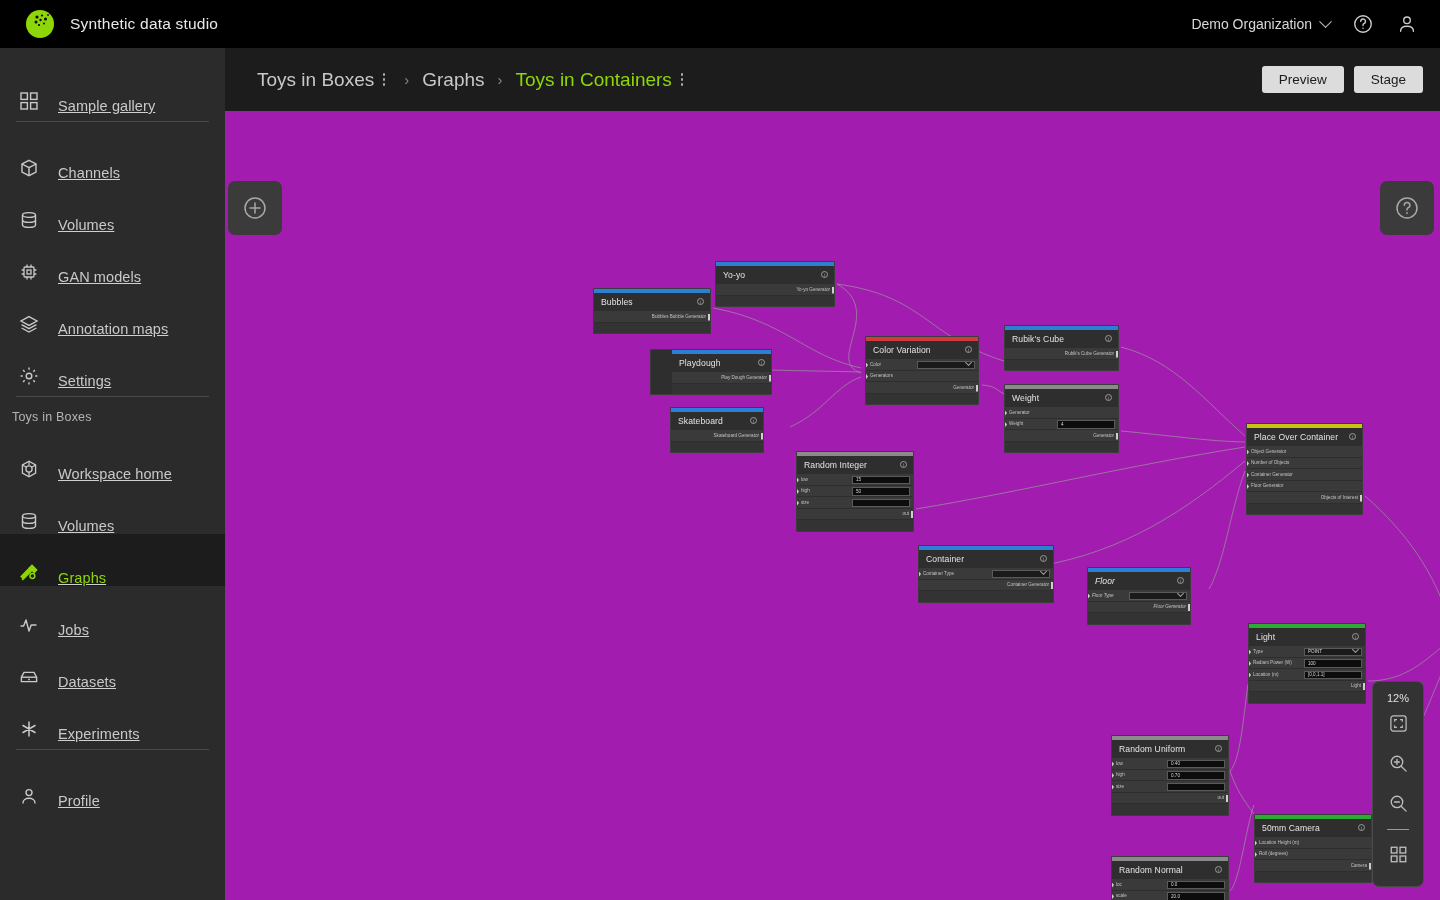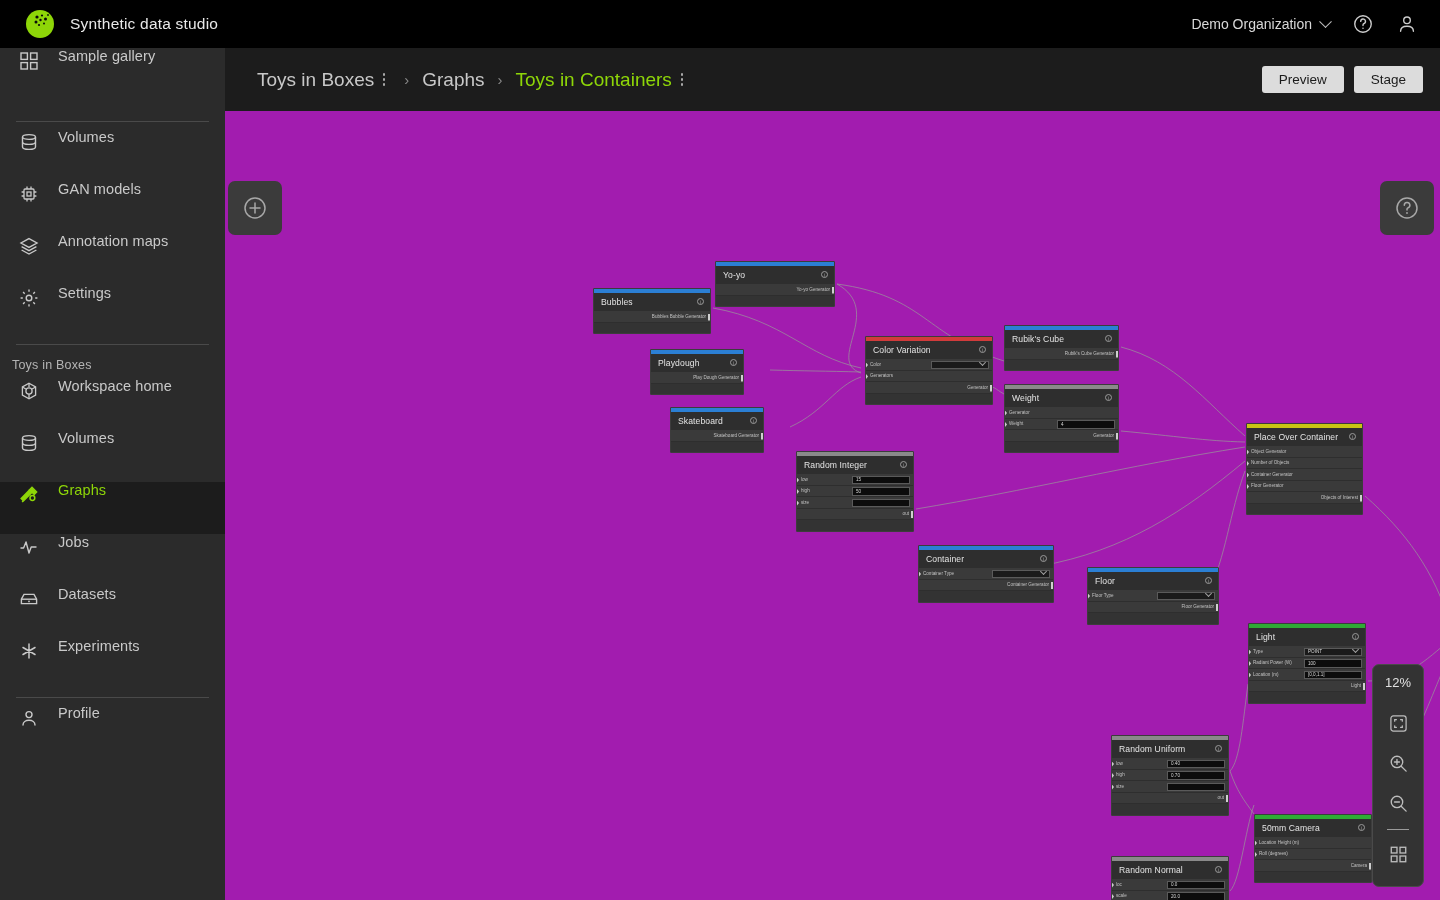--- a/index.html
+++ b/index.html
@@ -42,8 +42,8 @@
     background: #2b2b2b; z-index: 30; overflow: hidden;
   }
   .nav-item {
-    height: 52px; display: flex; align-items: flex-start; padding-left: 16px;
-    cursor: pointer; gap: 16px;
+    height: 52px; display: flex; align-items: flex-end; padding-left: 16px;
+    cursor: pointer; gap: 16px; text-decoration: underline;
   }
   .nav-item .lbl { font-size: 14.5px; color: #c9c9c9; letter-spacing: .1px; }
   .nav-item.active { background: #1c1c1c; }

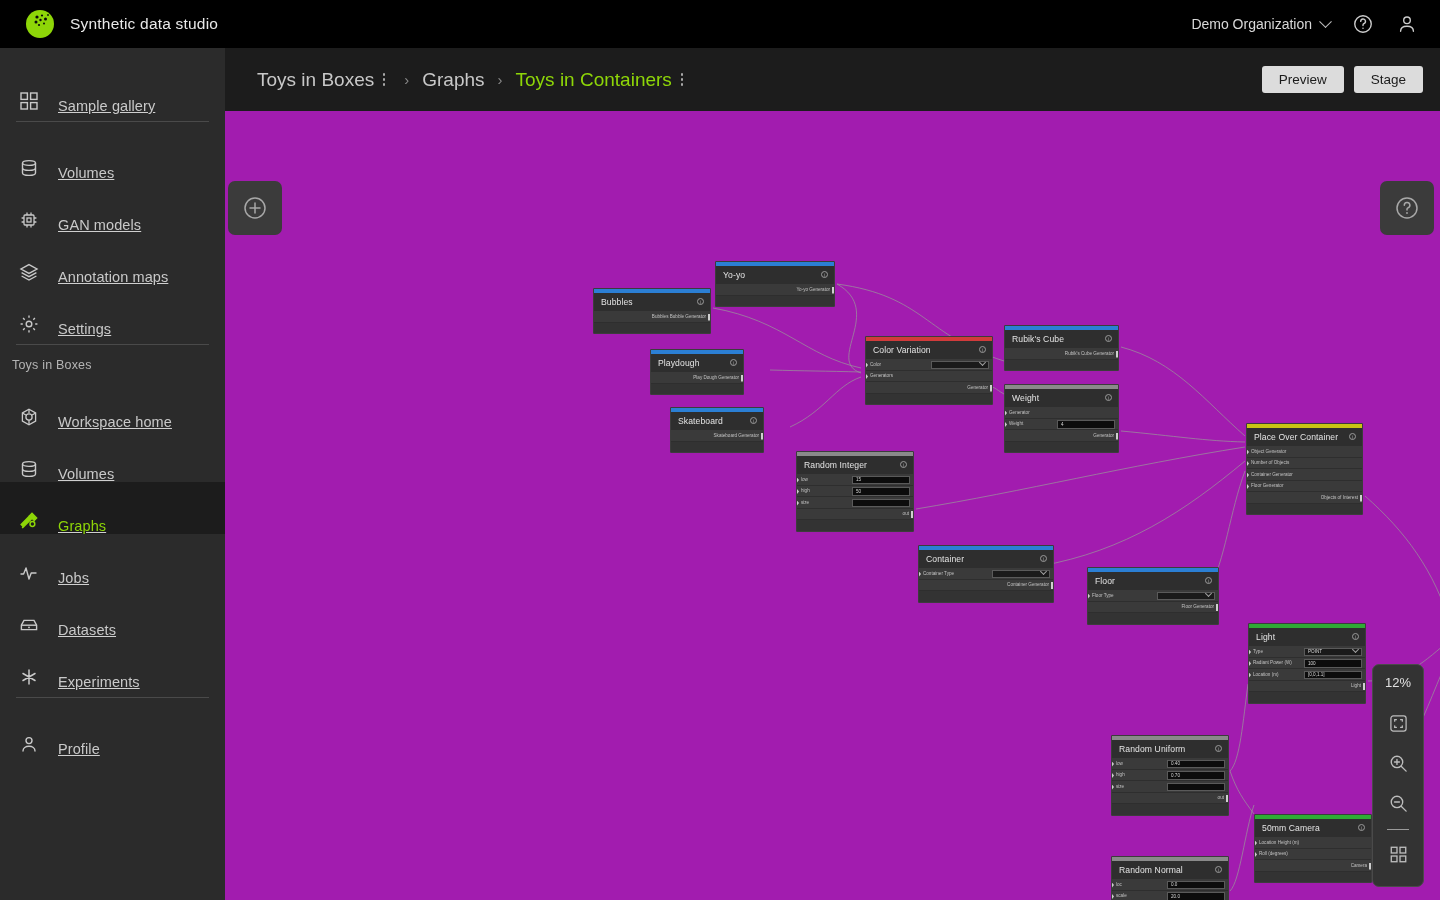--- a/index.html
+++ b/index.html
@@ -199,6 +199,15 @@
   </div>
   <div class="nav-sep"></div>
 
+  <div class="nav-item">
+    <span class="nav-ico">
+      <svg width="20" height="20" viewBox="0 0 20 20" fill="none" stroke="#c9c9c9" stroke-width="1.4">
+        <path d="M10 2.4 17 6v8l-7 3.6L3 14V6z"></path>
+          <path d="M3 6l7 3.6L17 6M10 9.6v8"></path>
+      </svg>
+      </span>
+    <span class="lbl">Channels</span>
+  </div>
   <div class="nav-item">
     <span class="nav-ico">
       <svg width="20" height="20" viewBox="0 0 20 20" fill="none" stroke="#c9c9c9" stroke-width="1.4">

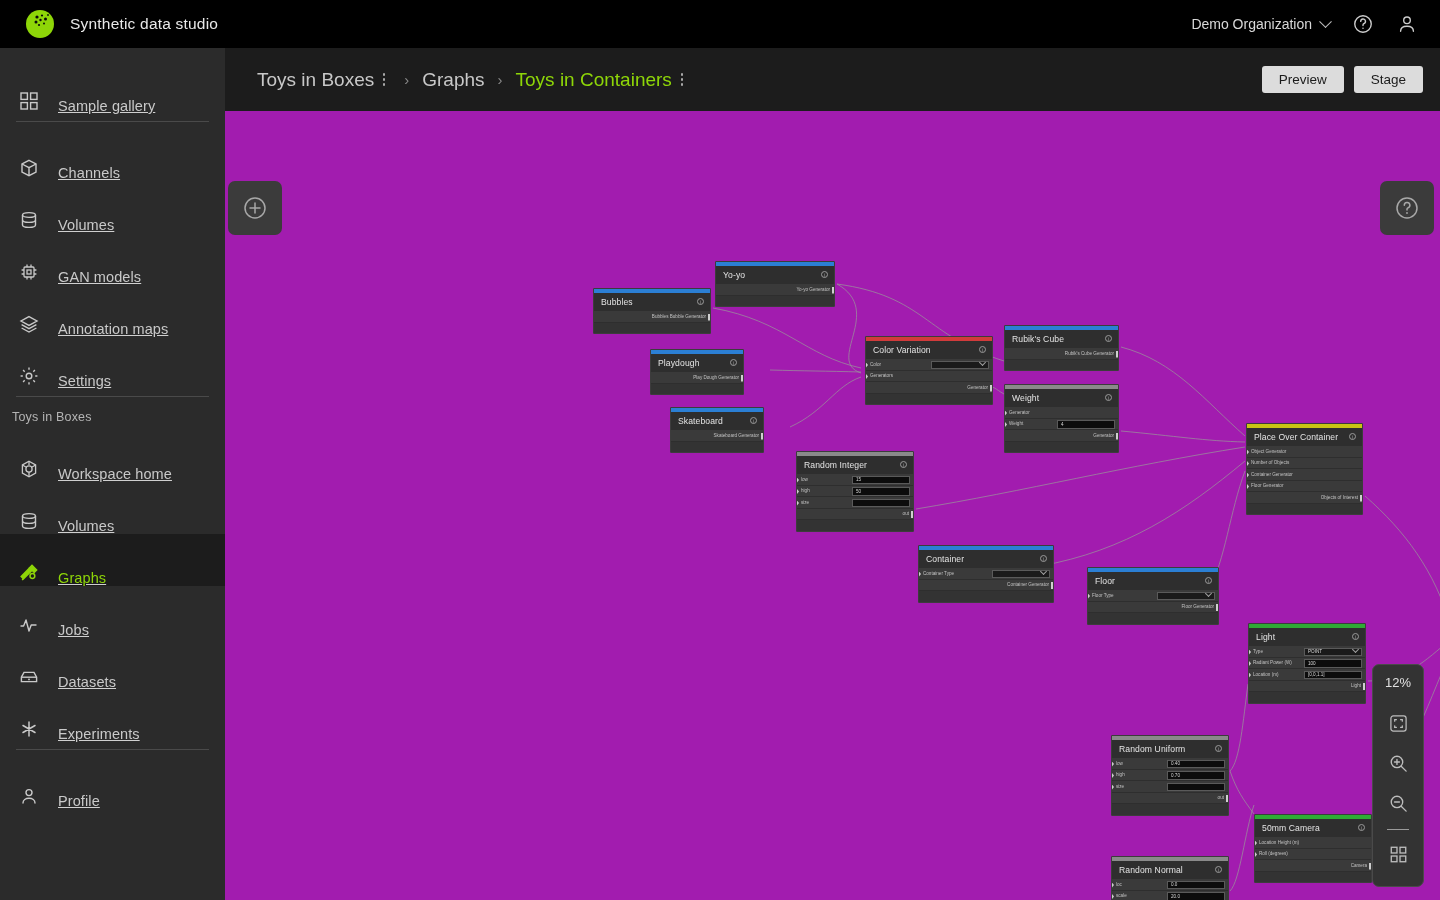--- a/index.html
+++ b/index.html
@@ -440,7 +440,7 @@
           </div>
           <div class="row blank"></div>
         </div>
-        <div class="node" style="left: 640px; top: 225px; width: 128px;">
+        <div class="node" style="left: 640px; top: 225px; width: 114px;">
           <div class="accent" style="background:#d13b3b"></div>
           <div class="ttl">
             <span class="t">Color Variation</span>

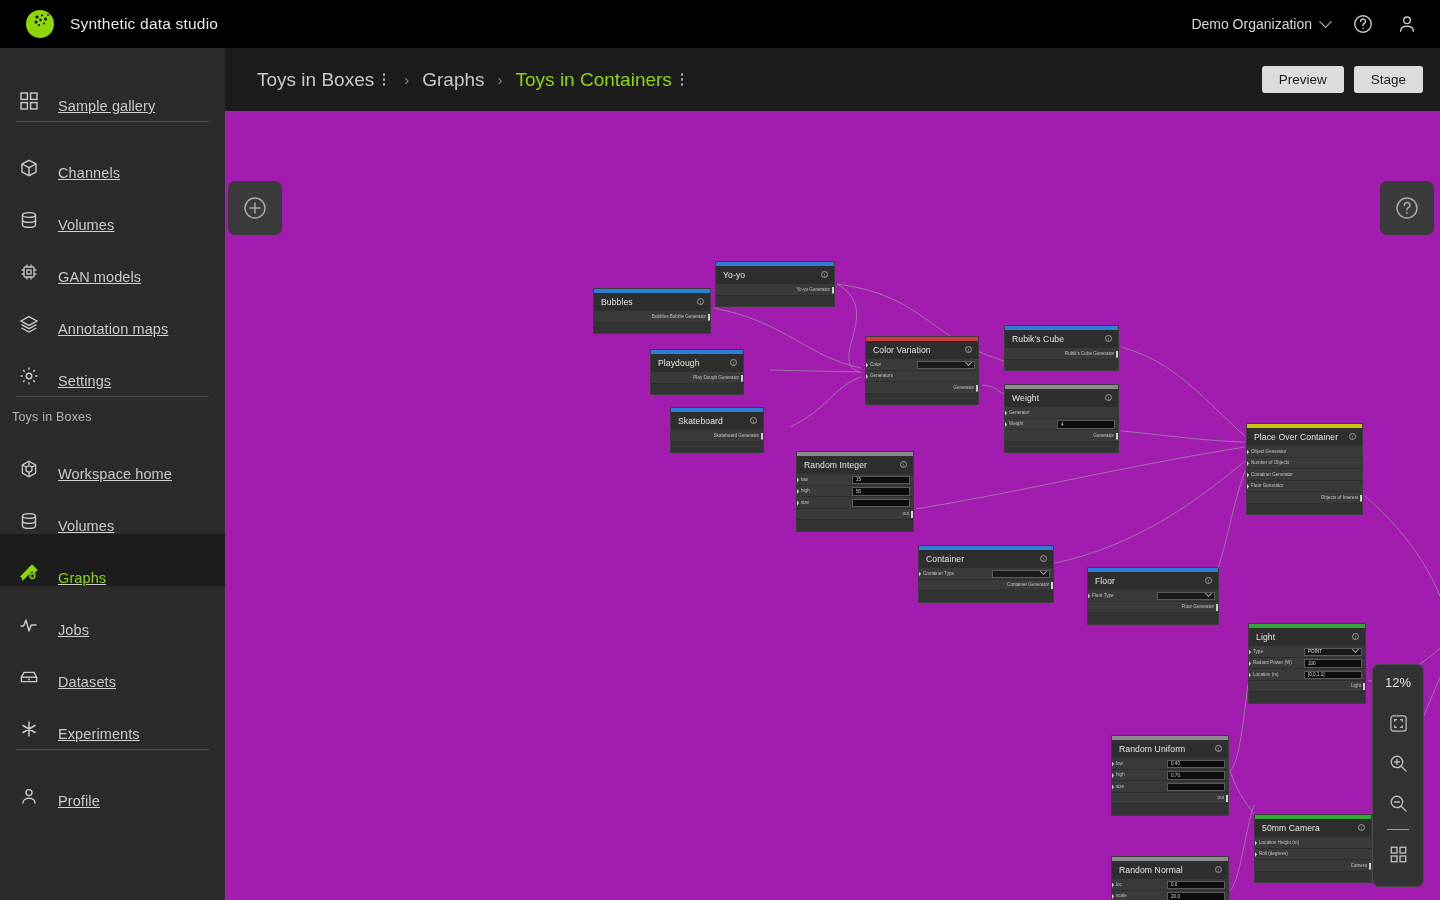--- a/index.html
+++ b/index.html
@@ -404,7 +404,7 @@
           </div>
           <div class="row blank"></div>
         </div>
-        <div class="node" style="left: 425px; top: 238px; width: 94px;">
+        <div class="node" style="left: 425px; top: 238px; width: 122px; padding-left: 21px;">
           <div class="accent" style="background:#2b7fd4"></div>
           <div class="ttl">
             <span class="t">Playdough</span>

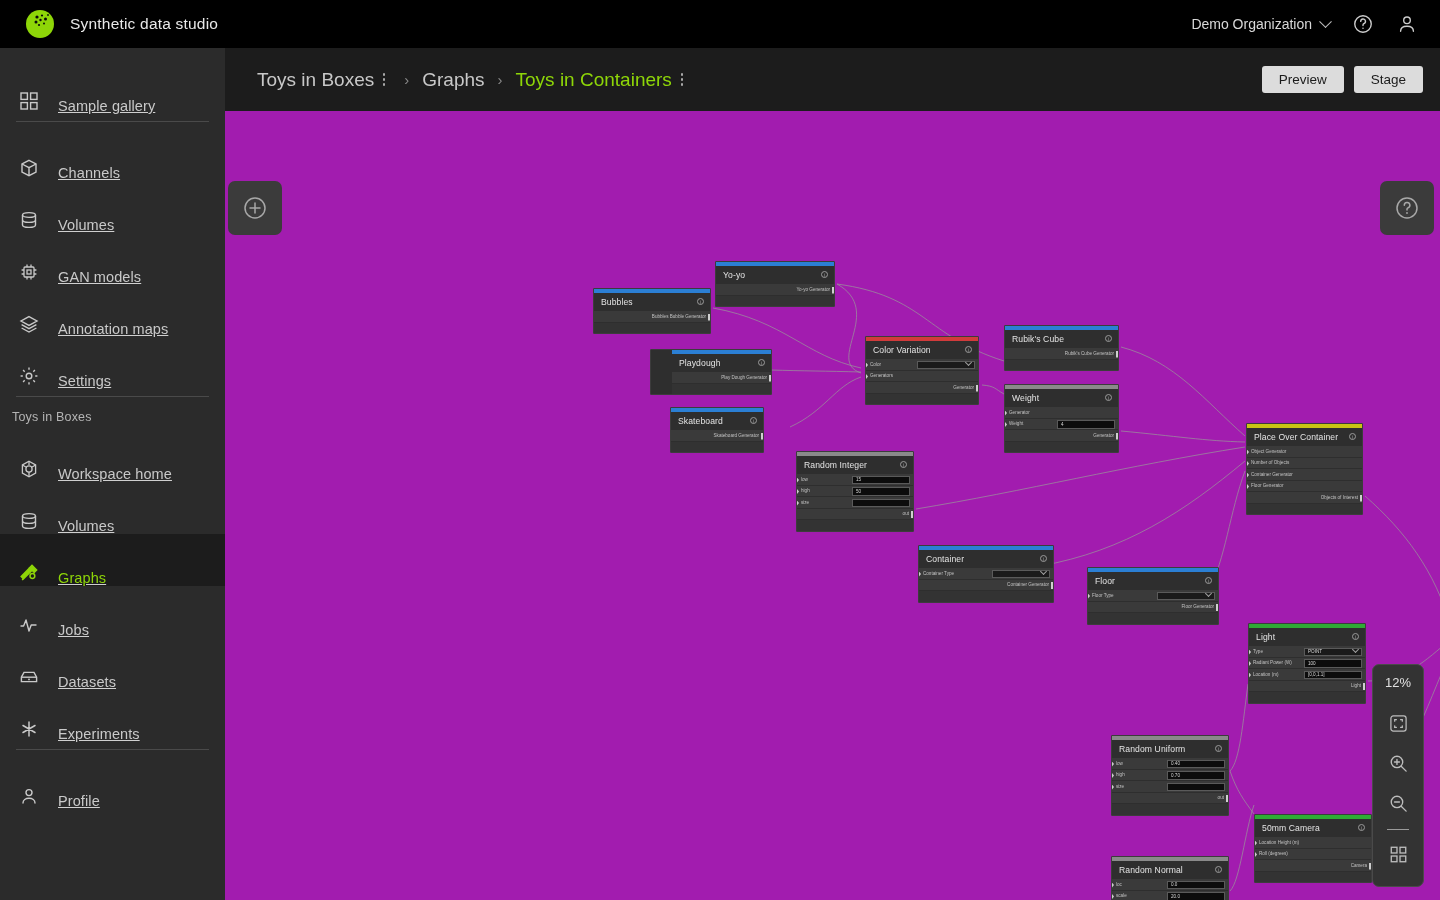--- a/index.html
+++ b/index.html
@@ -540,7 +540,7 @@
           </div>
           <div class="row blank"></div>
         </div>
-        <div class="node" style="left: 862px; top: 456px; width: 132px;">
+        <div class="node" style="left: 862px; top: 456px; width: 104px; font-style: italic;">
           <div class="accent" style="background:#2b7fd4"></div>
           <div class="ttl">
             <span class="t">Floor</span>

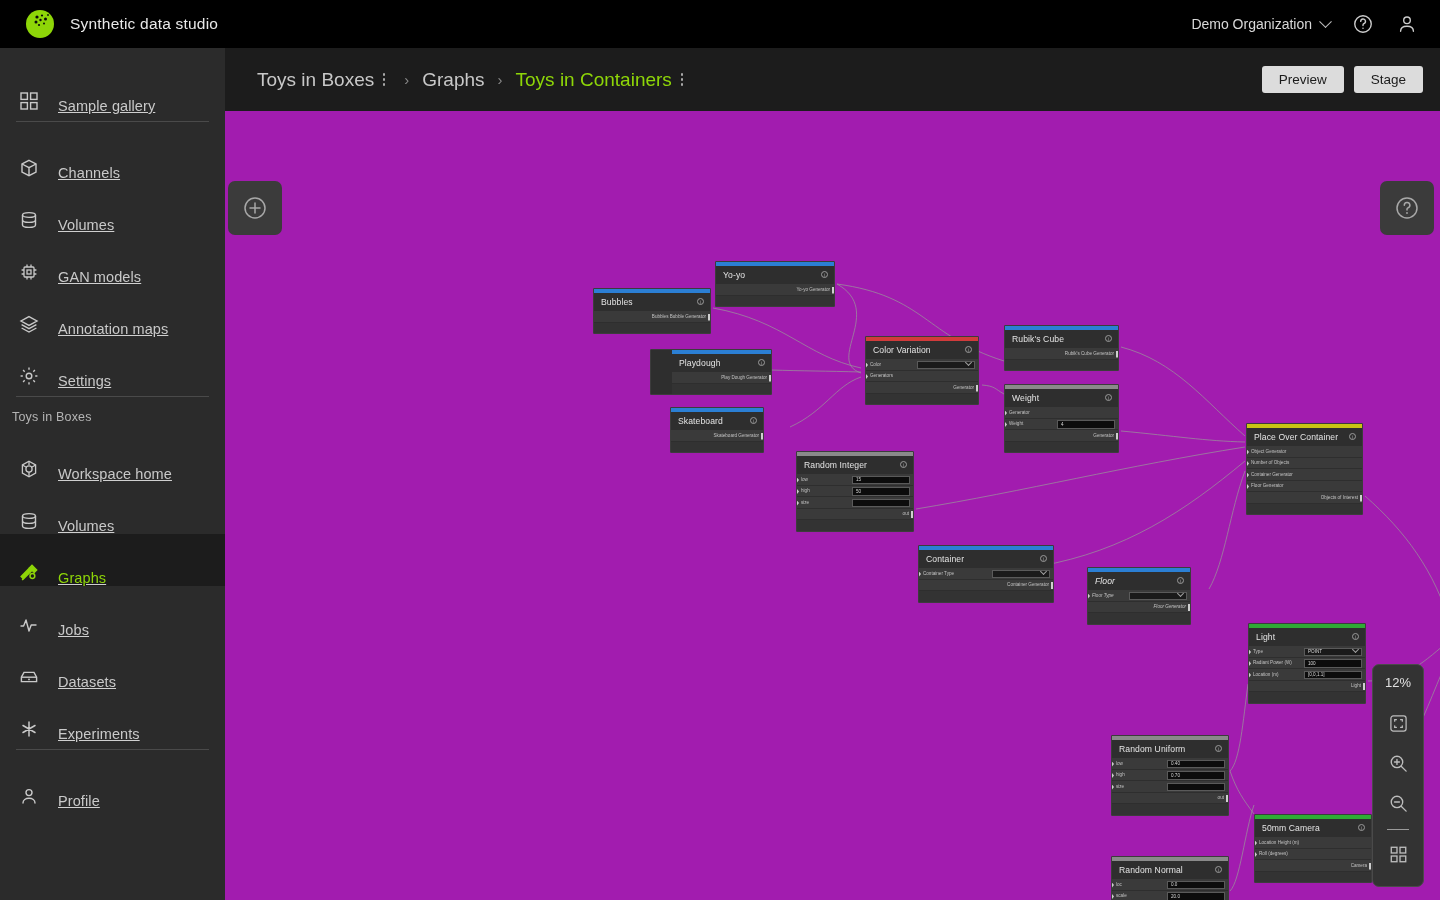--- a/index.html
+++ b/index.html
@@ -140,7 +140,7 @@
     display: flex; flex-direction: column; align-items: center; padding: 10px 0 12px;
     z-index: 20;
   }
-  #zoom-val { font-size: 13px; color: #e0e0e0; margin-bottom: 14px; }
+  #zoom-val { font-size: 11px; color: #e0e0e0; }
   .zbtn { width: 40px; height: 40px; display: flex; align-items: center; justify-content: center; cursor: pointer; }
   .zdiv { width: 22px; height: 1.4px; background: #9a9a9a; margin: 5px 0 4px; }
 </style>

